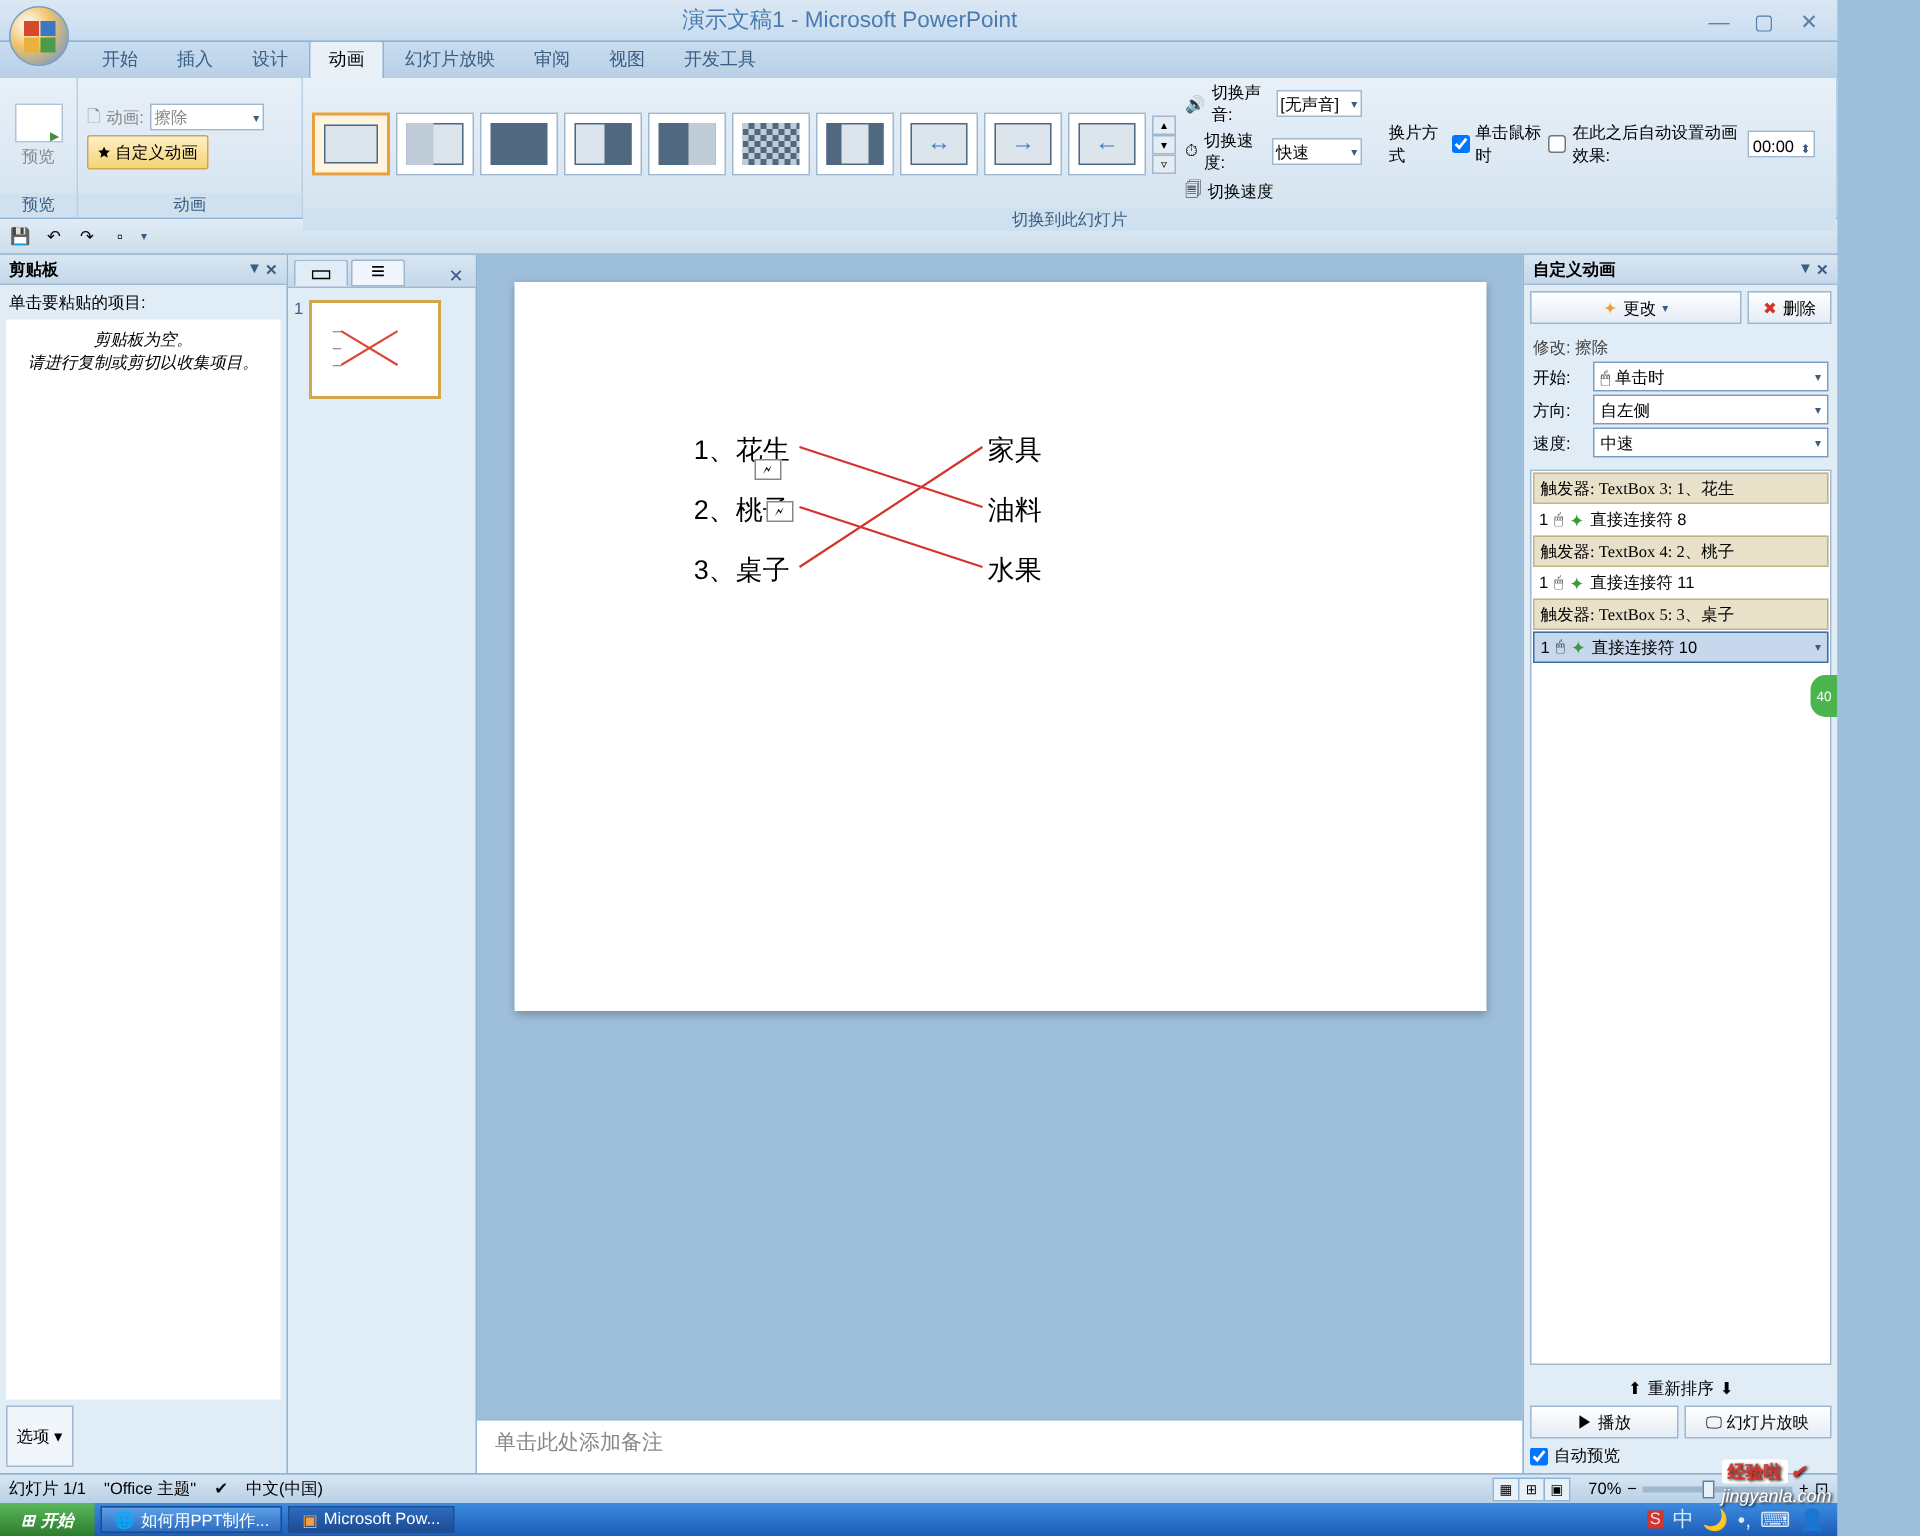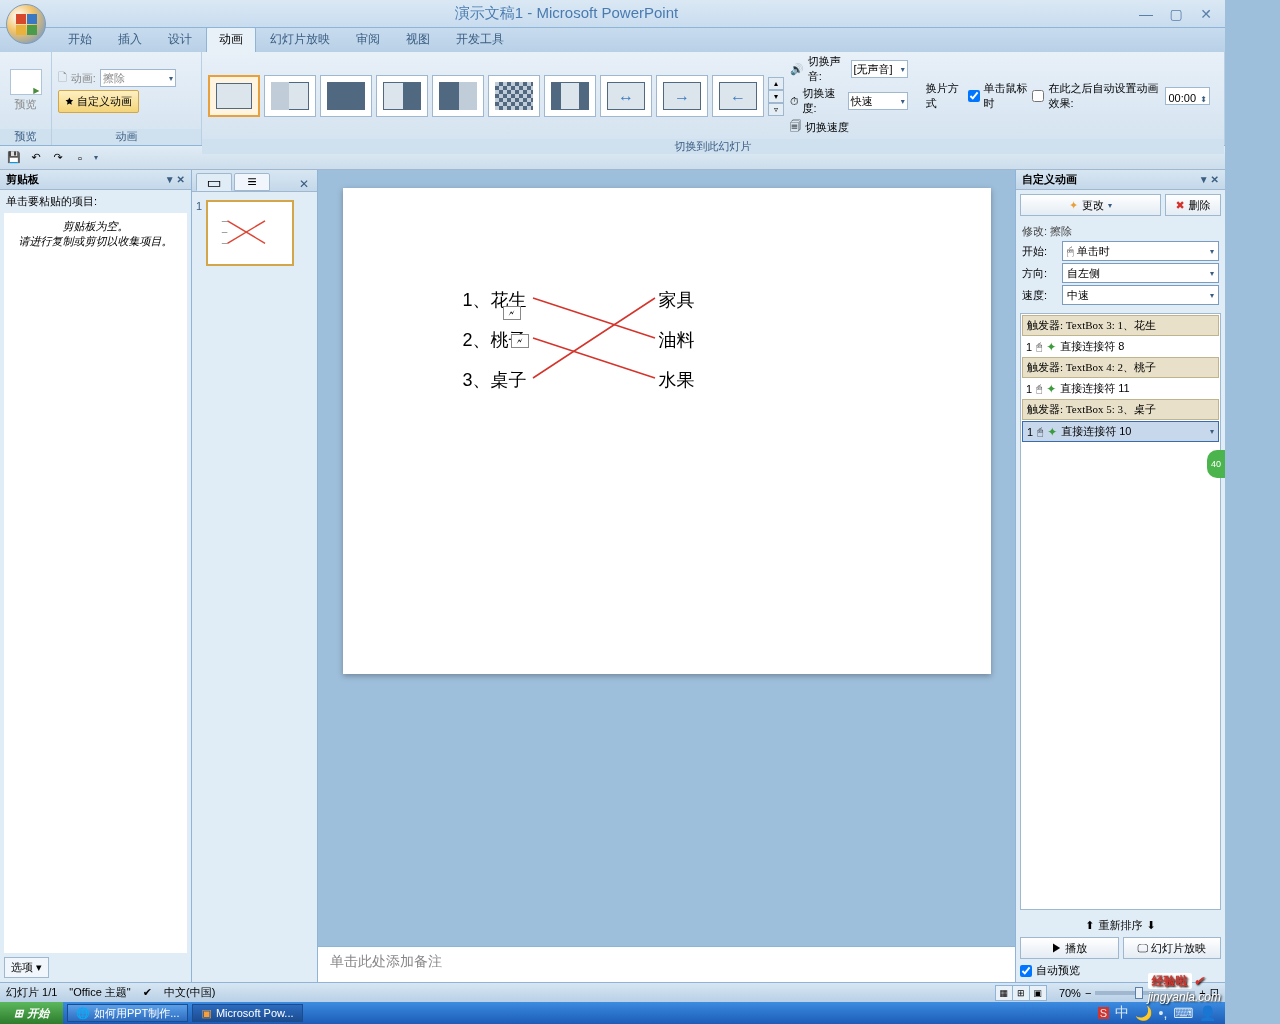--- a/index.html
+++ b/index.html
@@ -73,7 +73,7 @@
 .clip-msg { padding: 4px 6px; }
 .clip-empty { flex: 1; background: #fff; margin: 0 4px; padding: 6px; font-style: italic; text-align: center; font-family: "SimSun"; }
 .clip-footer { padding: 4px; }
-.clip-footer button { font-size: 11px; padding: 2px 6px; border: 1px solid #a0b8cf; background: #f0f6fb; }
+.clip-footer button { font-size: 11px; padding: 12px 6px; border: 1px solid #a0b8cf; background: #f0f6fb; }
 
 
 .thumb-pane { width: 126px; background: #e0ecf6; border-right: 1px solid #8fb4d6; display: flex; flex-direction: column; }

